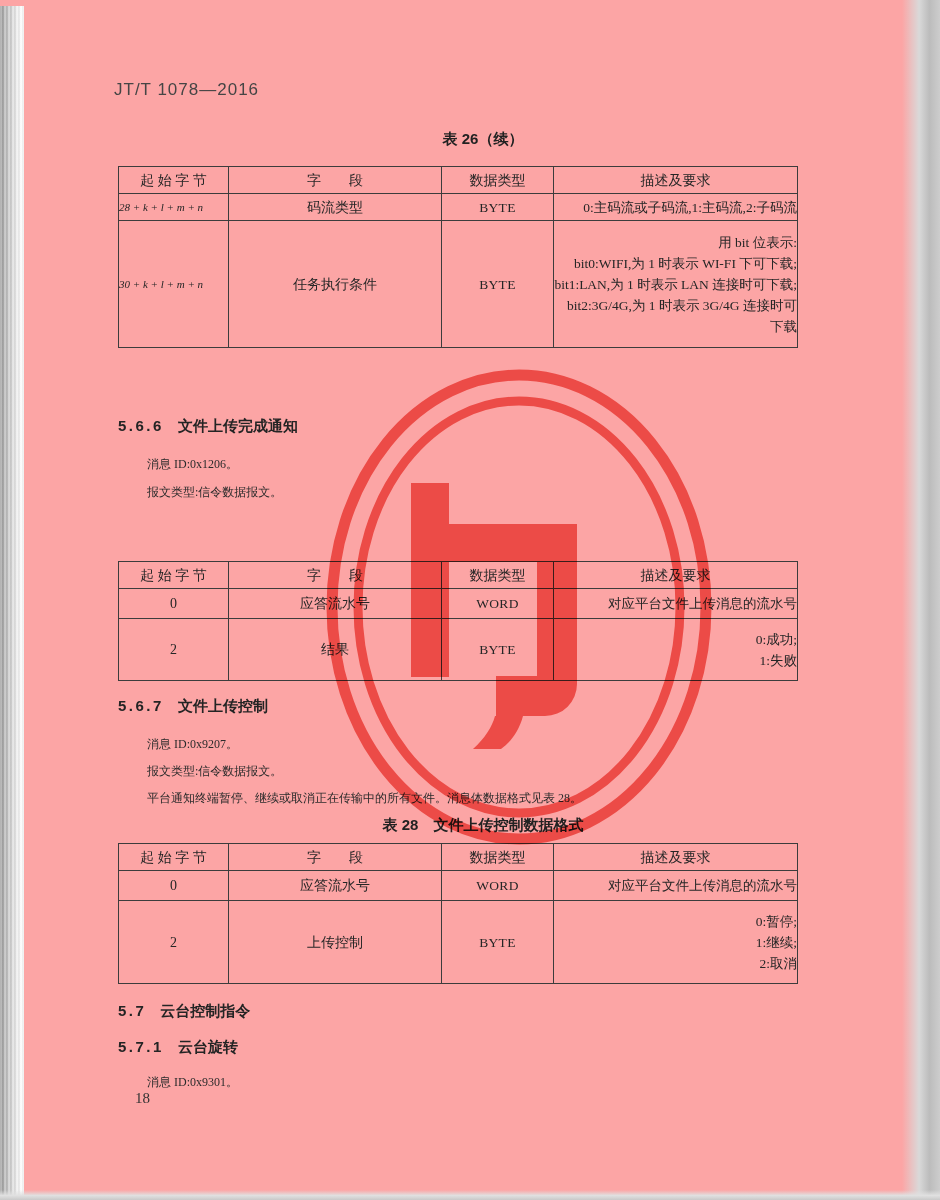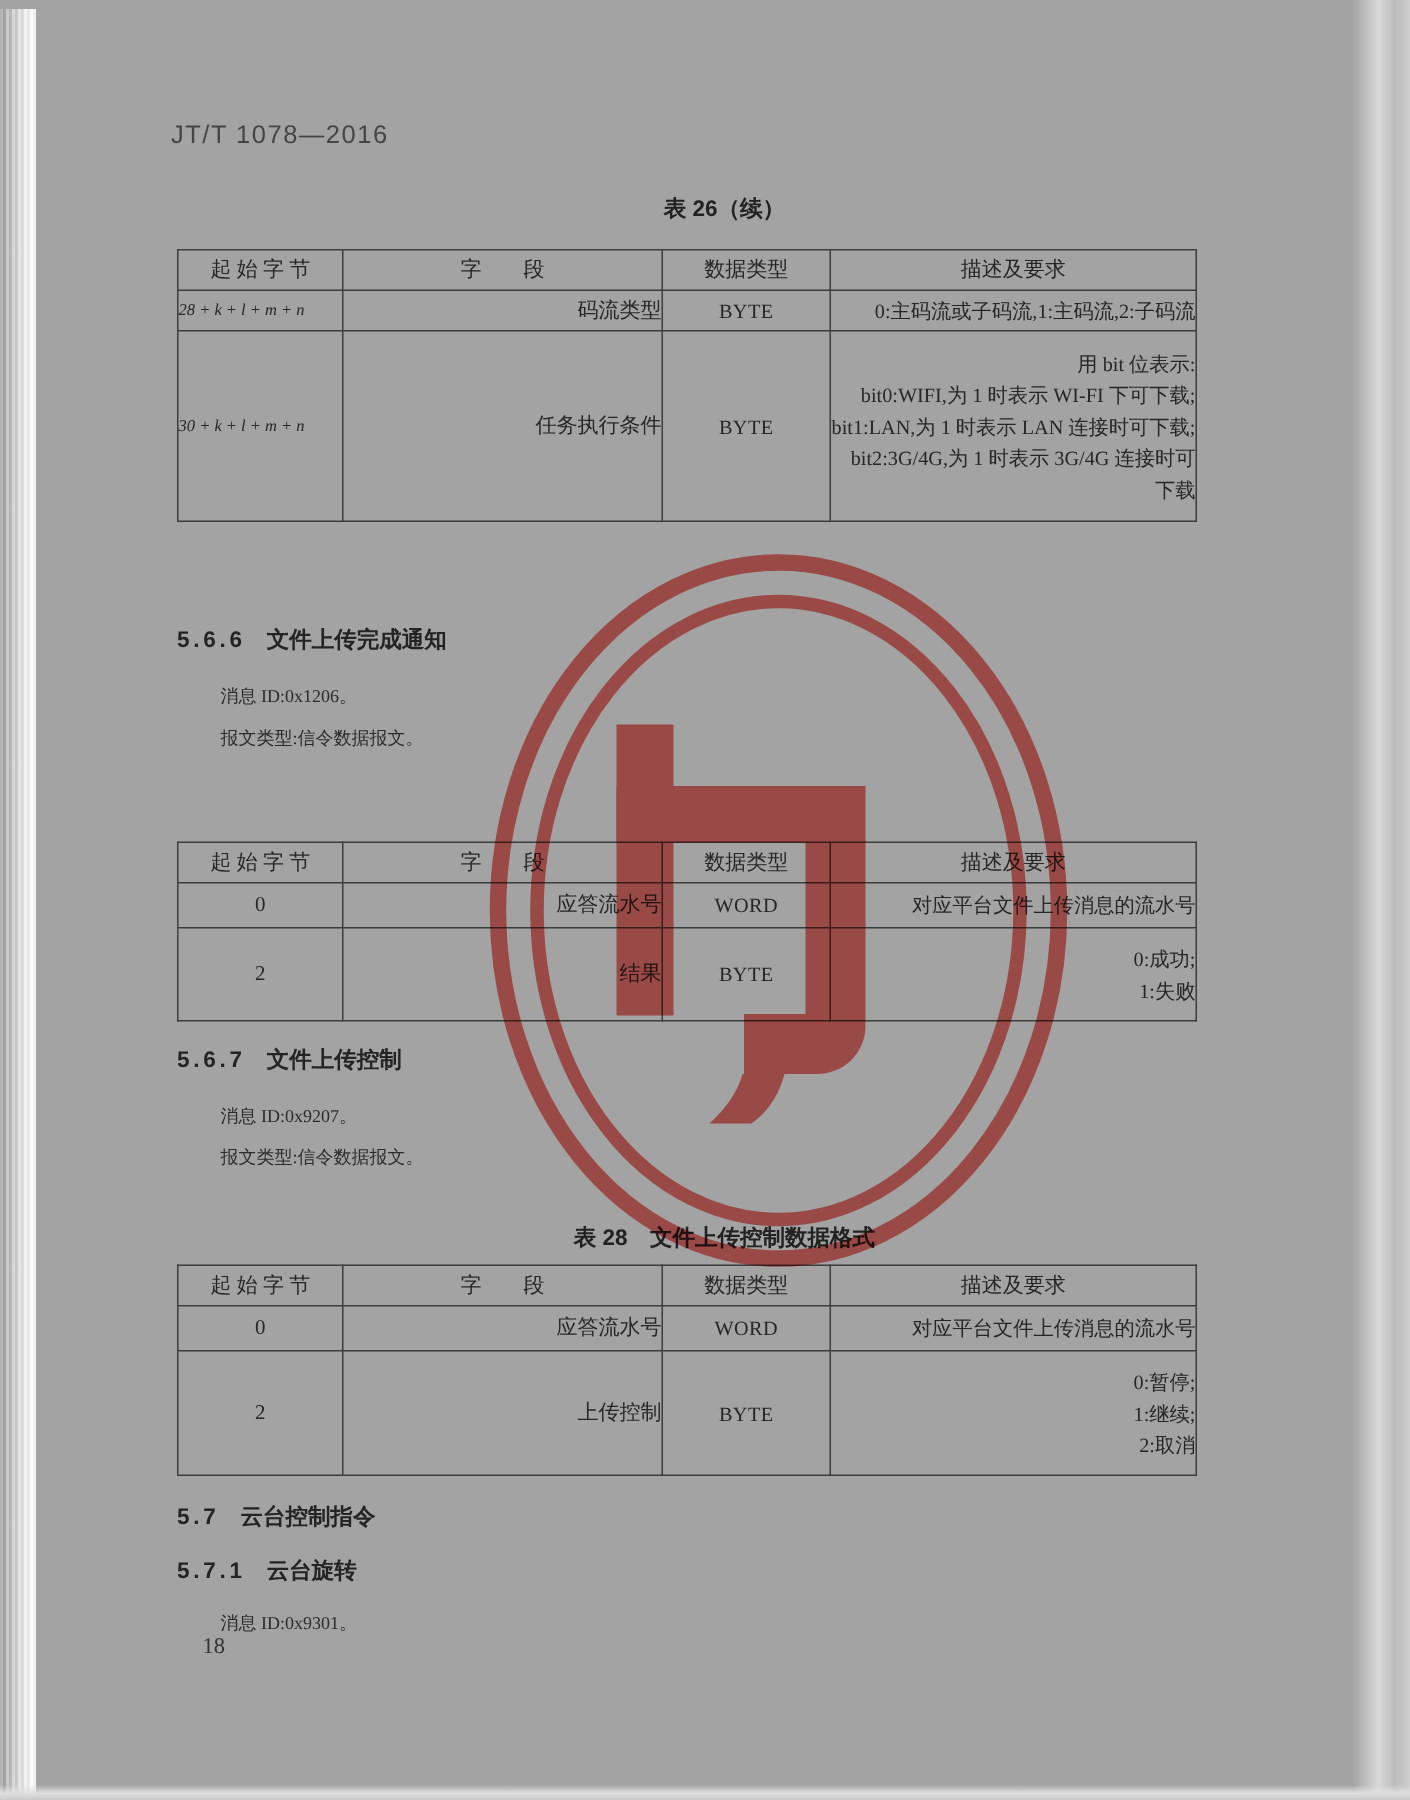--- a/index.html
+++ b/index.html
@@ -5,7 +5,7 @@
   html,body{margin:0;padding:0;background:#ffffff;}
   body{width:940px;height:1200px;position:relative;overflow:hidden;
        font-family:"Liberation Serif", serif; color:#2e2e2e;}
-  .scan{position:absolute;inset:0;background:#a3a3a3;}
+  .scan{position:absolute;inset:0;background:#fca5a5;}
 
   
   .edge{position:absolute;pointer-events:none;}

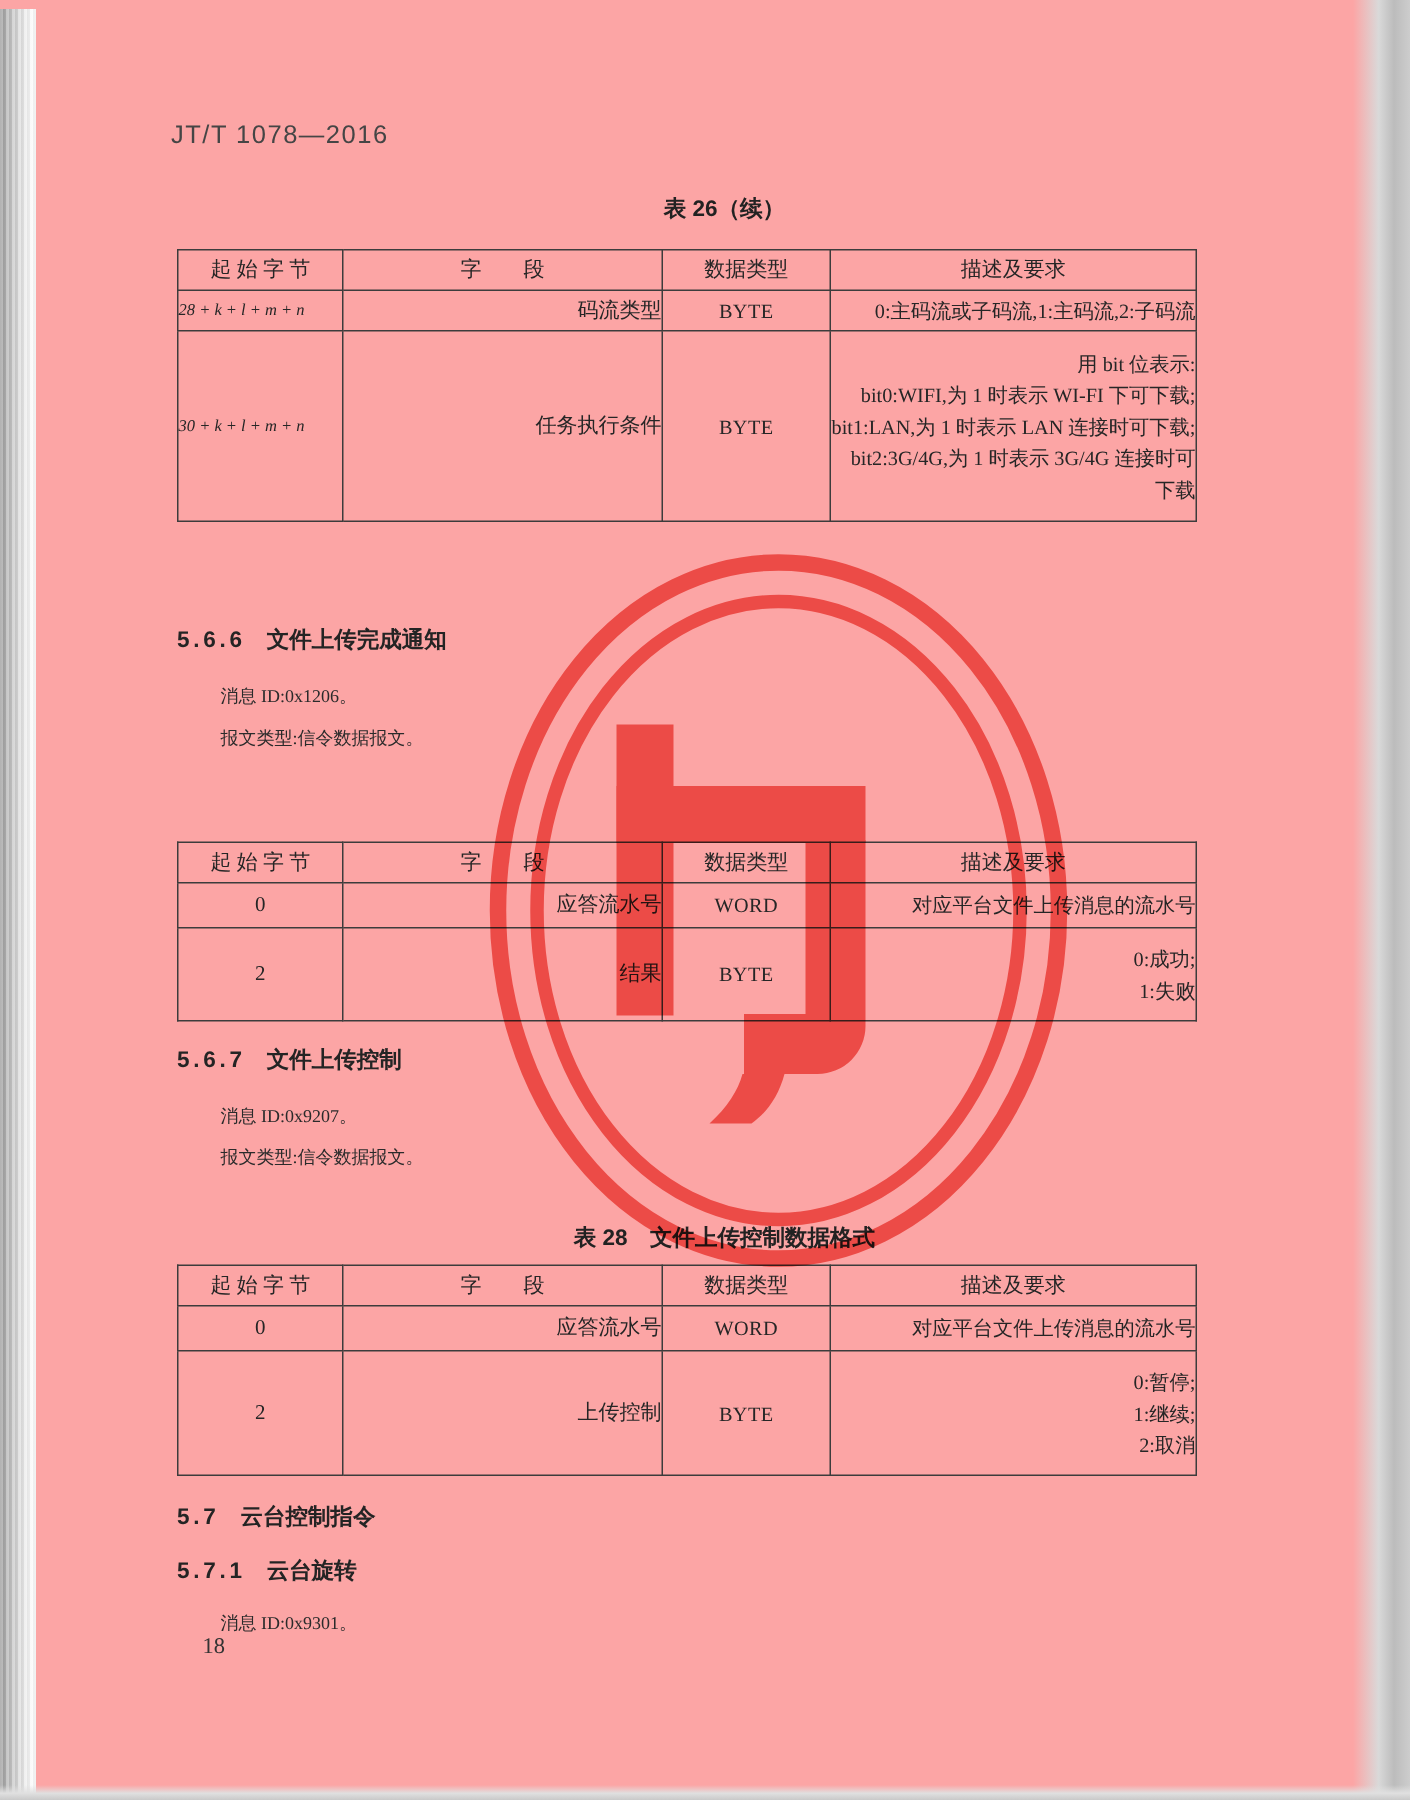--- a/index.html
+++ b/index.html
@@ -32,7 +32,7 @@
   tr.hd th{text-align:center;font-size:14px;}
   td.sb{text-align:center;}
   td.sbm{font-style:italic;font-size:11px;padding:0 2px 0 4px;text-align:left;white-space:nowrap;}
-  td.fld{text-align:right;padding-left:15px;}
+  td.fld{text-align:center;padding-left:15px;}
   td.dt{text-align:center;font-size:13.5px;letter-spacing:.3px;}
   td.desc{text-align:right;padding:4px 8px 4px 11px;font-size:13.5px;}
   td.desc .ind{padding-left:7px;}

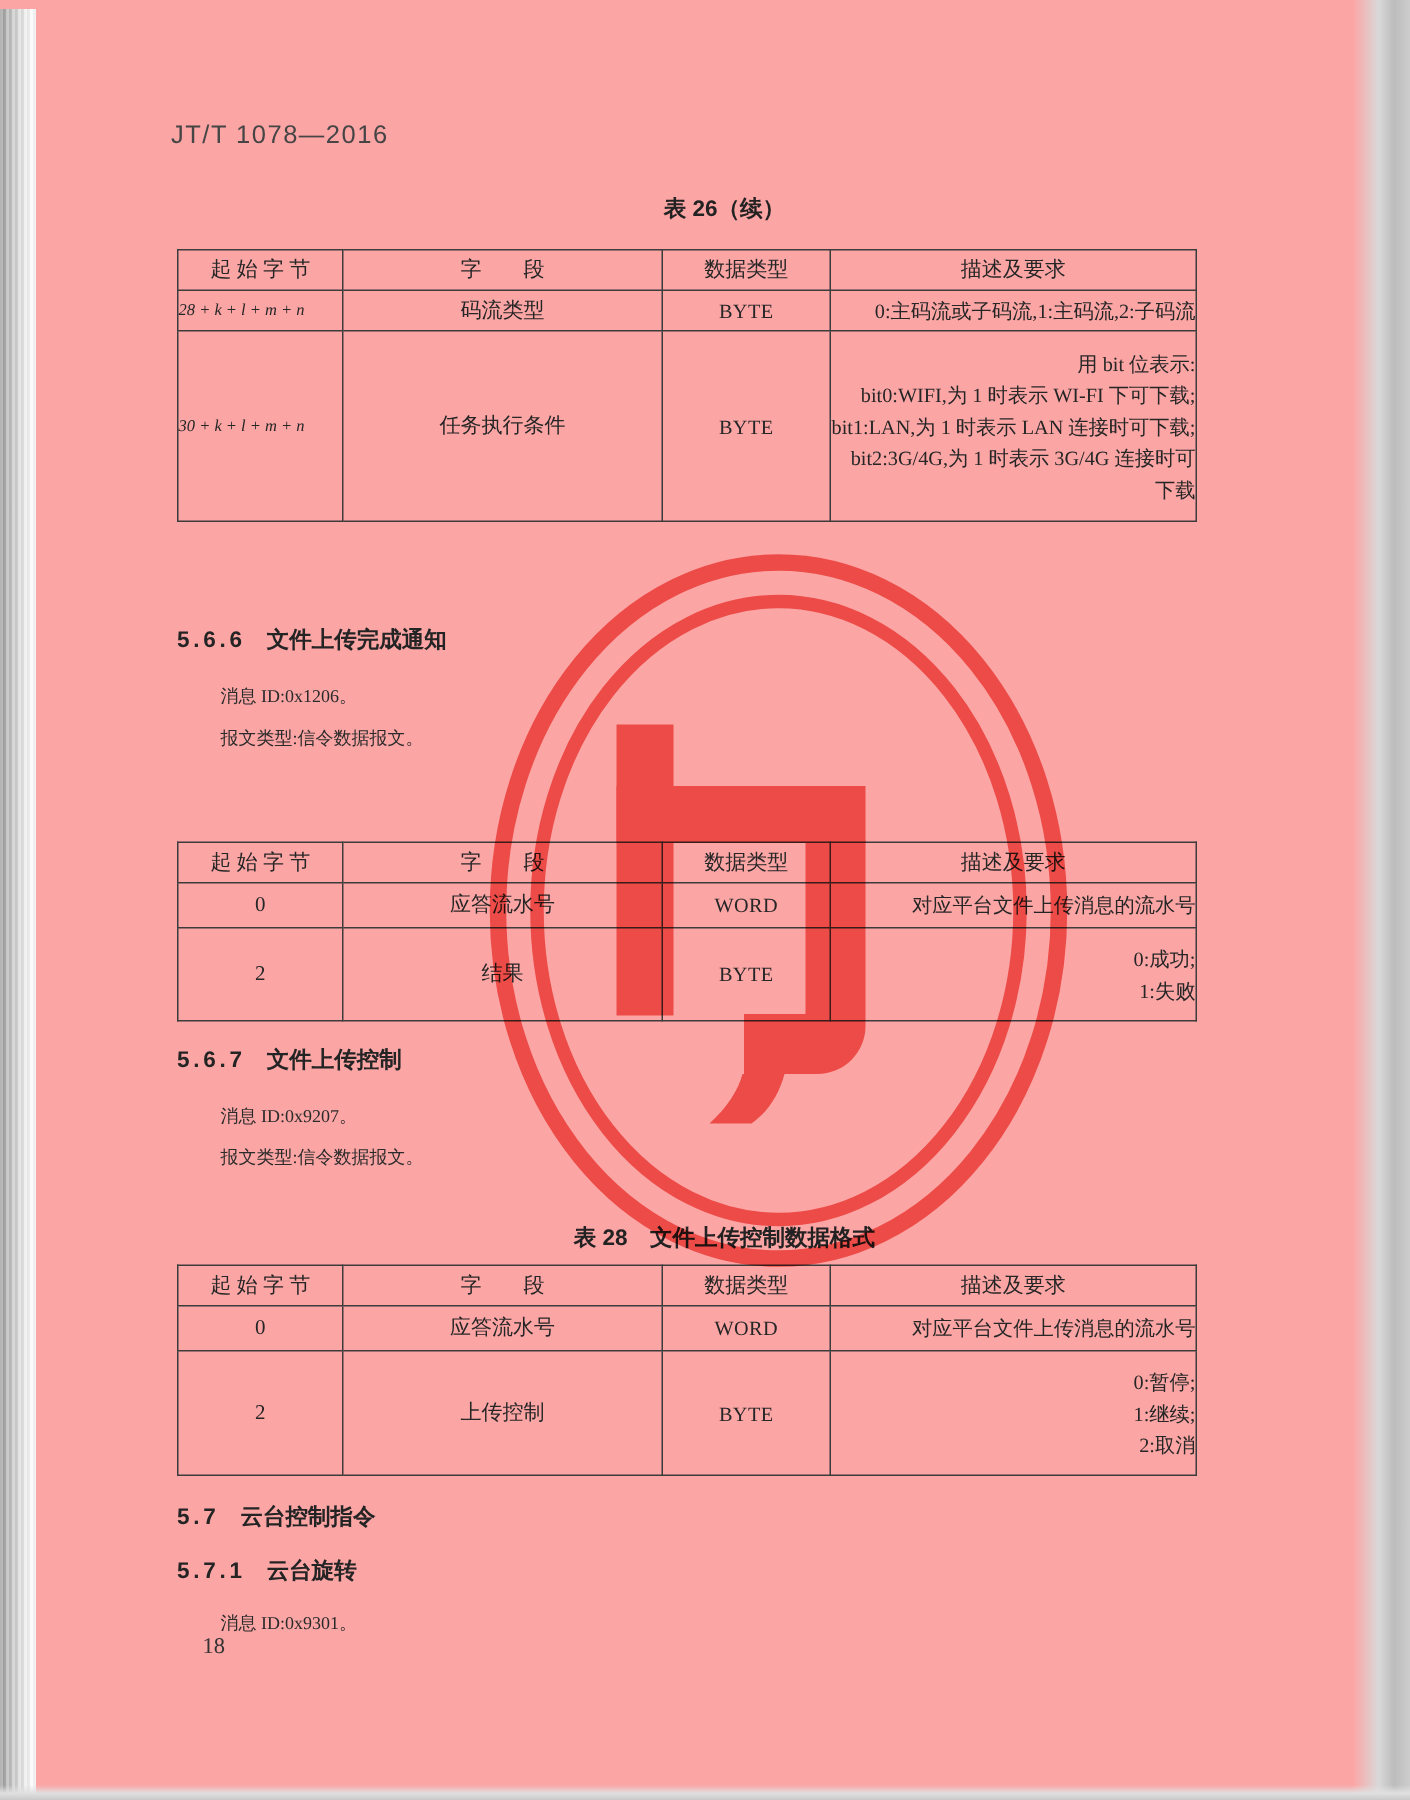--- a/index.html
+++ b/index.html
@@ -135,6 +135,7 @@
   </div>
   <div class="bodyline" style="top:736px">消息 ID:0x9207。</div>
   <div class="bodyline" style="top:763px">报文类型:信令数据报文。</div>
+  <div class="bodyline" style="top:790px">平台通知终端暂停、继续或取消正在传输中的所有文件。消息体数据格式见表 28。</div>
 
   <div class="caption" style="top:816px">表 28　文件上传控制数据格式</div>
   <table class="gbt" style="top:843px">

